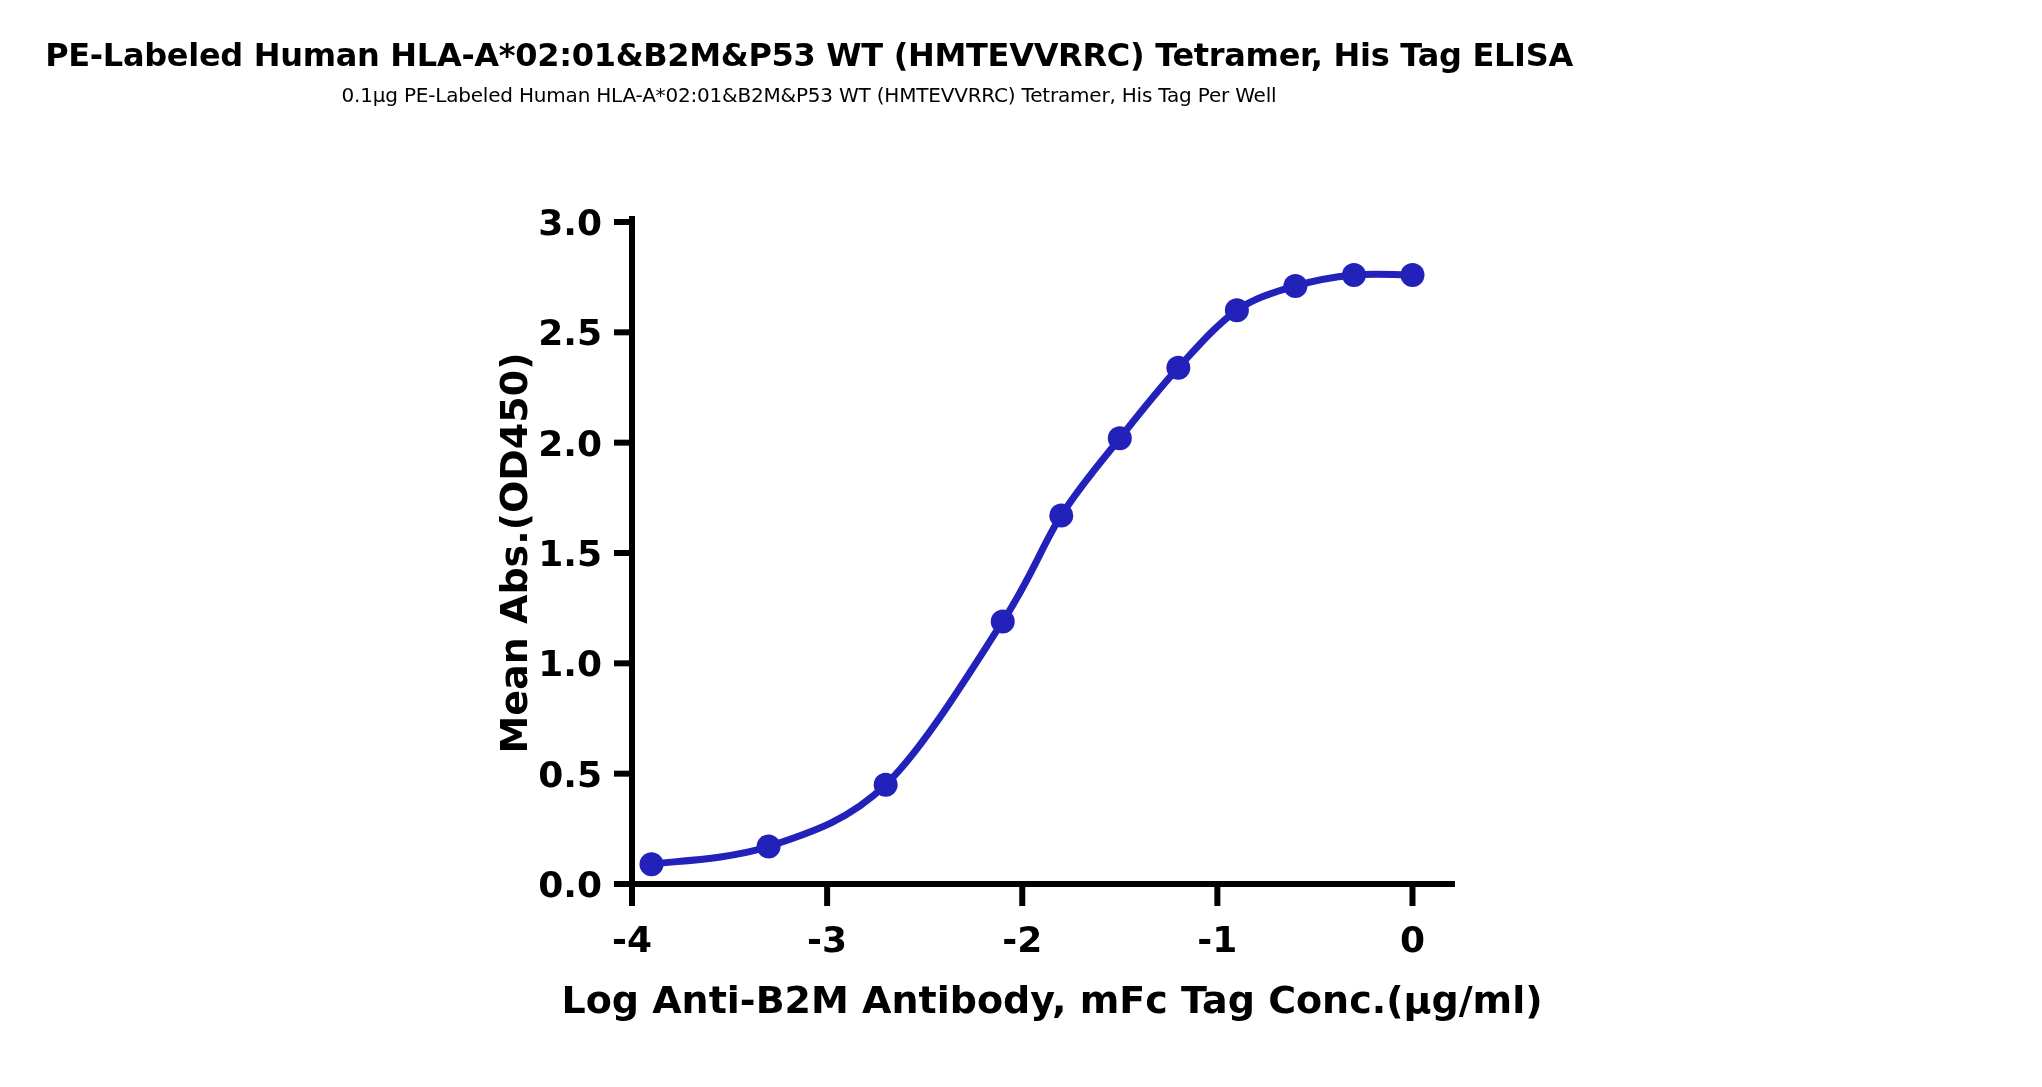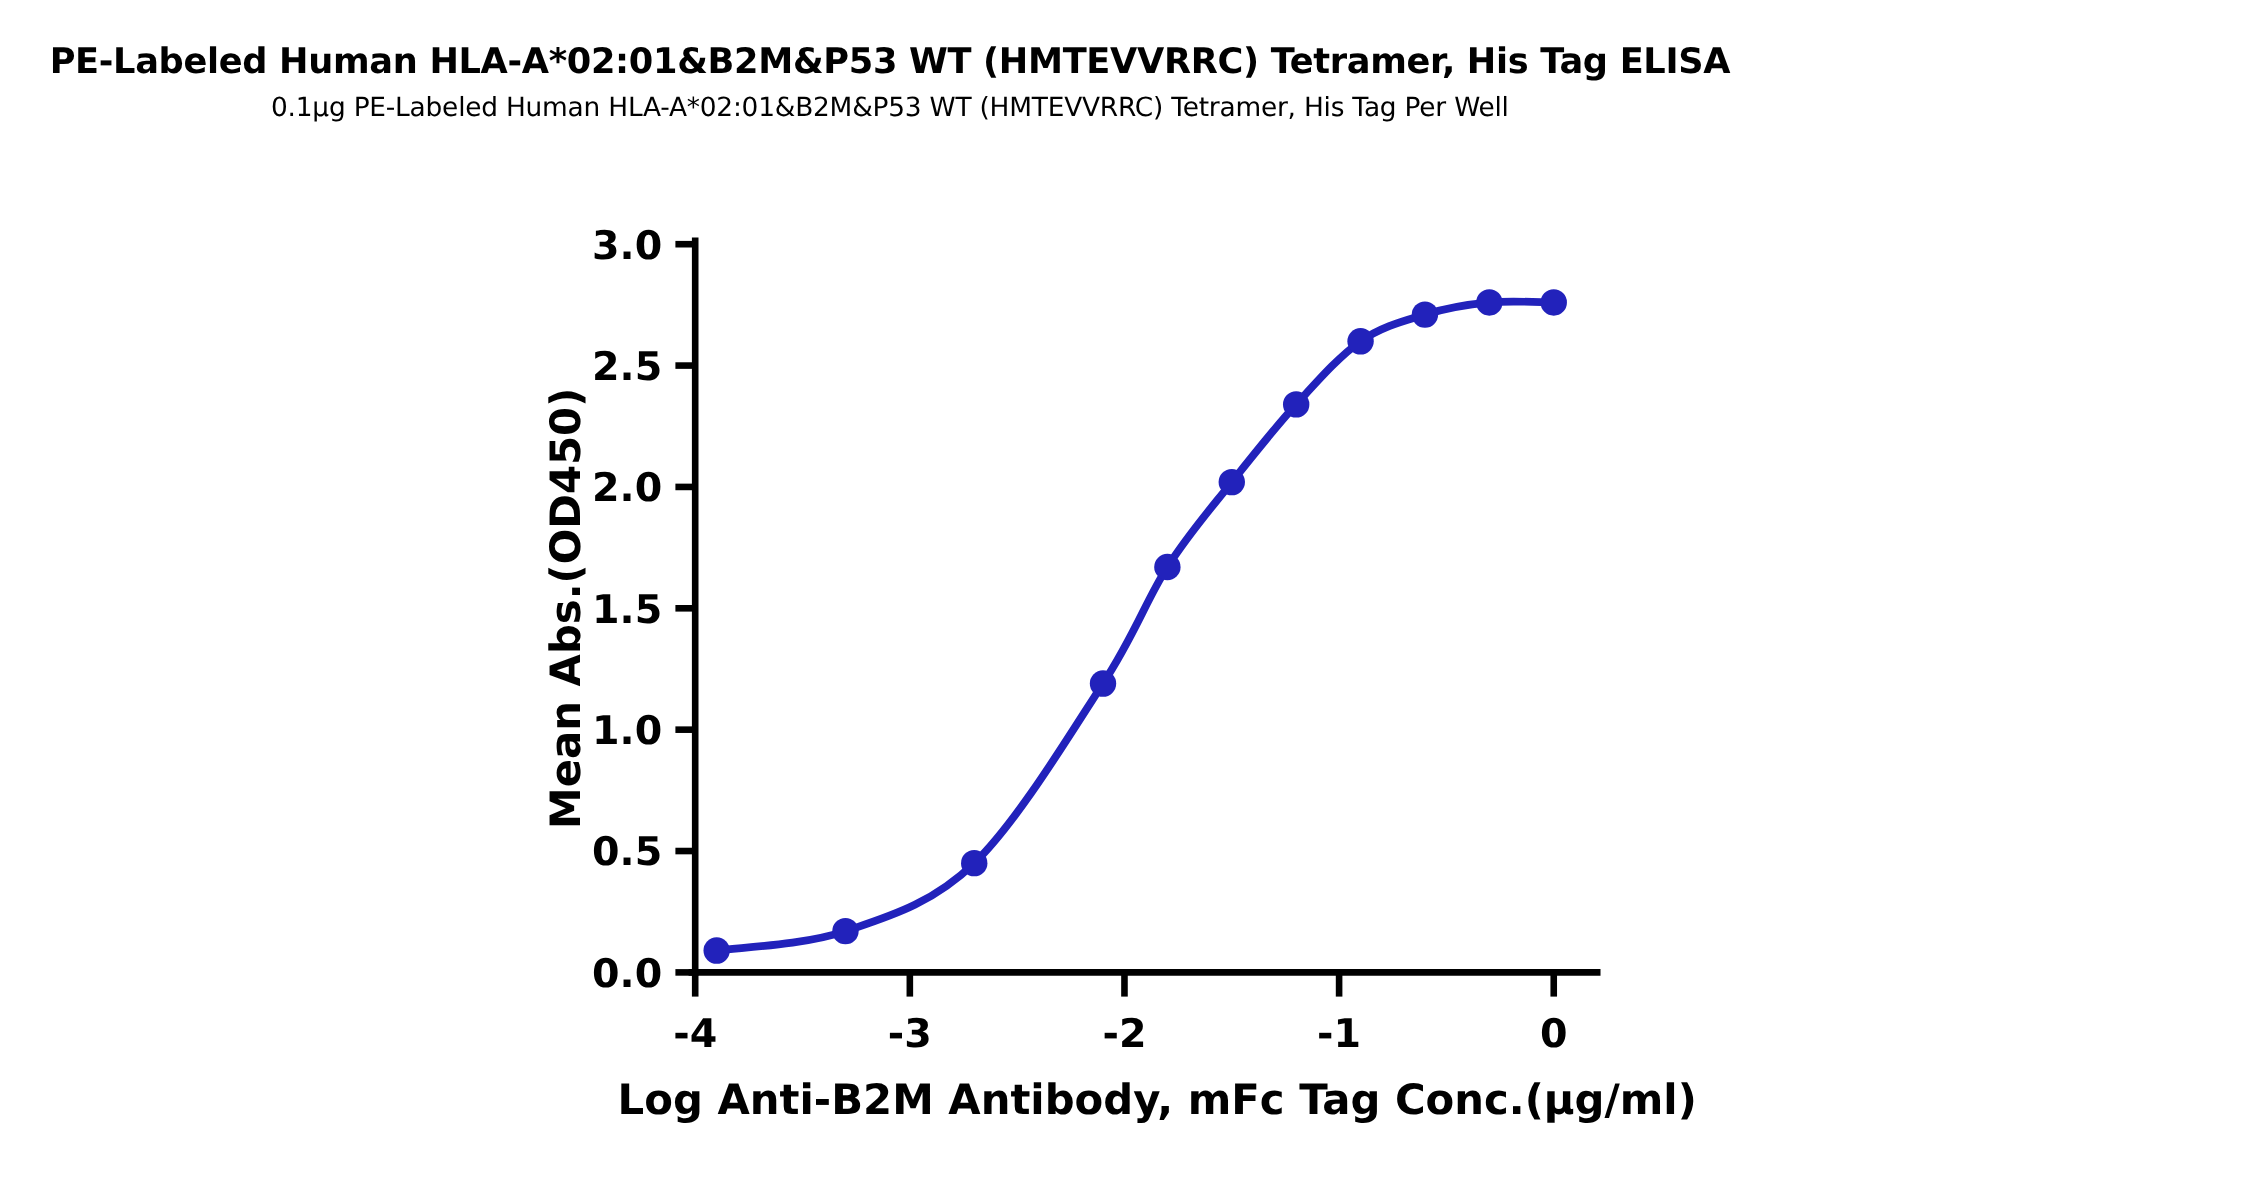--- a/index.html
+++ b/index.html
@@ -37,7 +37,7 @@
   #chart-subtitle {
     margin: 0;
     padding-top: 11px;
-    font-size: 24px;
+    font-size: 20px;
     font-weight: normal;
     letter-spacing: -0.2px;
     line-height: 1.1;

